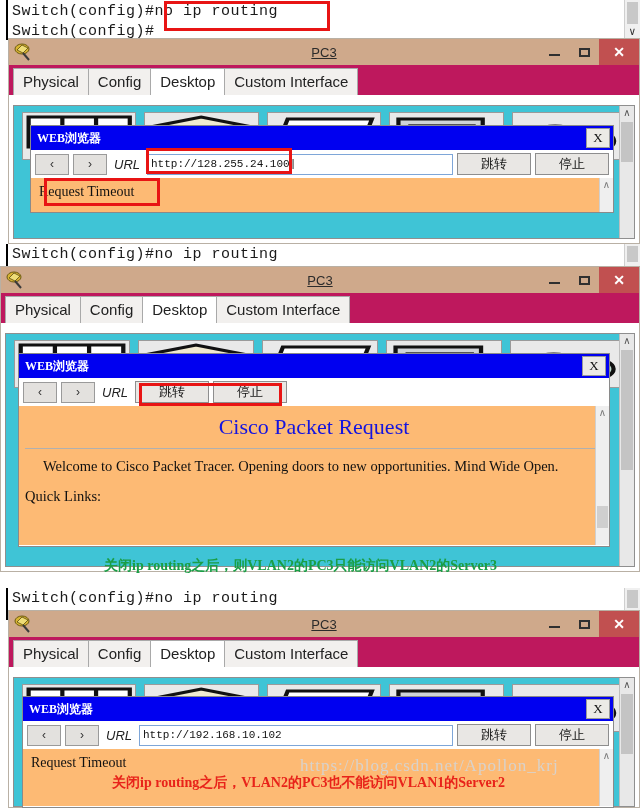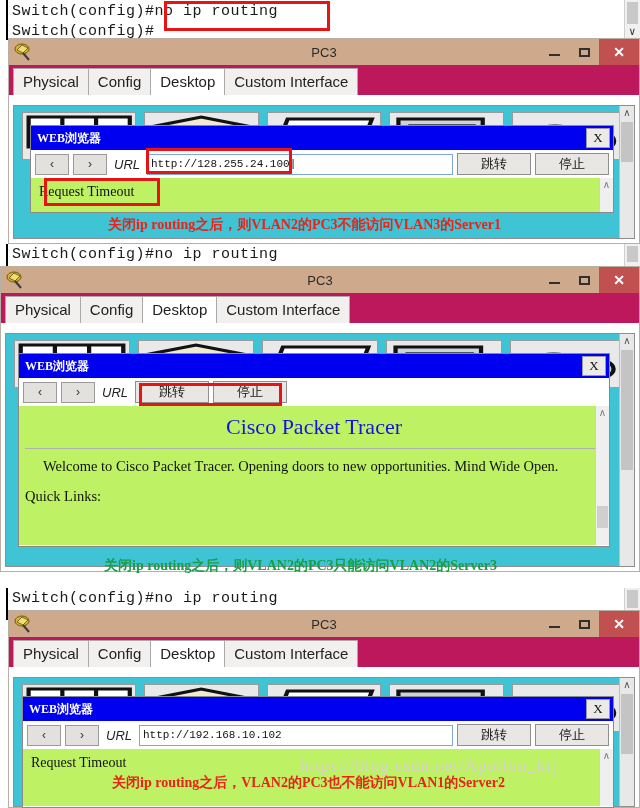--- a/index.html
+++ b/index.html
@@ -38,7 +38,7 @@
   .titlebar .tb-icon { width:22px; height:22px; margin-left:4px; position:relative; flex:0 0 auto;}
   .titlebar .tb-title {
     position:absolute; left:0; right:0; text-align:center;
-    font-size:13px; color:#2b2b2b; font-family:"Liberation Sans",sans-serif;
+    font-size:13px; color:#2b2b2b; font-family:"Liberation Sans",sans-serif;text-decoration:underline;
   }
   .titlebar .tb-btns { margin-left:auto; display:flex; height:100%; align-items:stretch; }
   .tb-btn { width:30px; display:flex; align-items:center; justify-content:center;

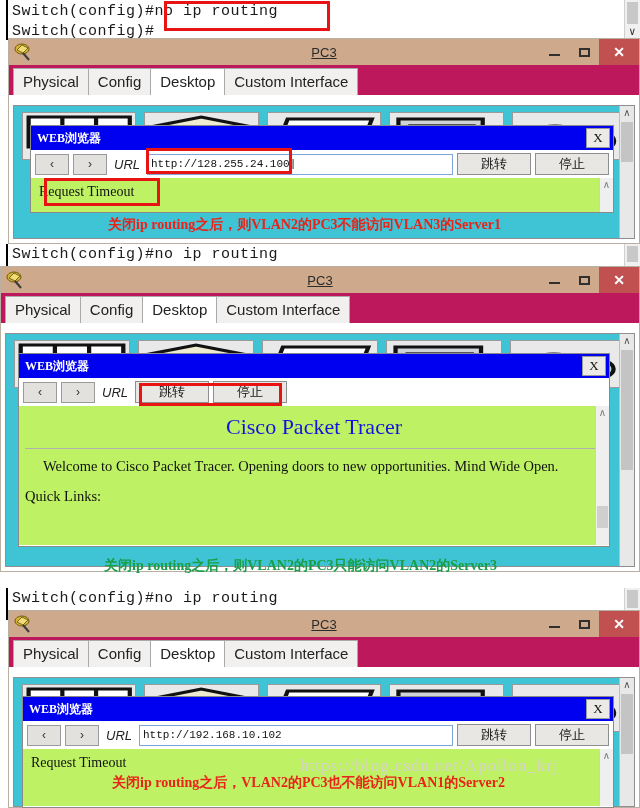--- a/index.html
+++ b/index.html
@@ -98,7 +98,7 @@
     display:flex; align-items:center; justify-content:center;
     font-size:13px; color:#111; font-family:Liberation Sans, sans-serif;
   }
-  .br-body { background:#bef264; position:relative; overflow:hidden;
+  .br-body { background:#fdba74; position:relative; overflow:hidden;
              font-family:"Liberation Serif","DejaVu Serif",serif; }
   .br-body-scroll { position:absolute; right:0; top:0; bottom:0; width:14px; background:#efefef;
                     border-left:1px solid #cfcfcf; }

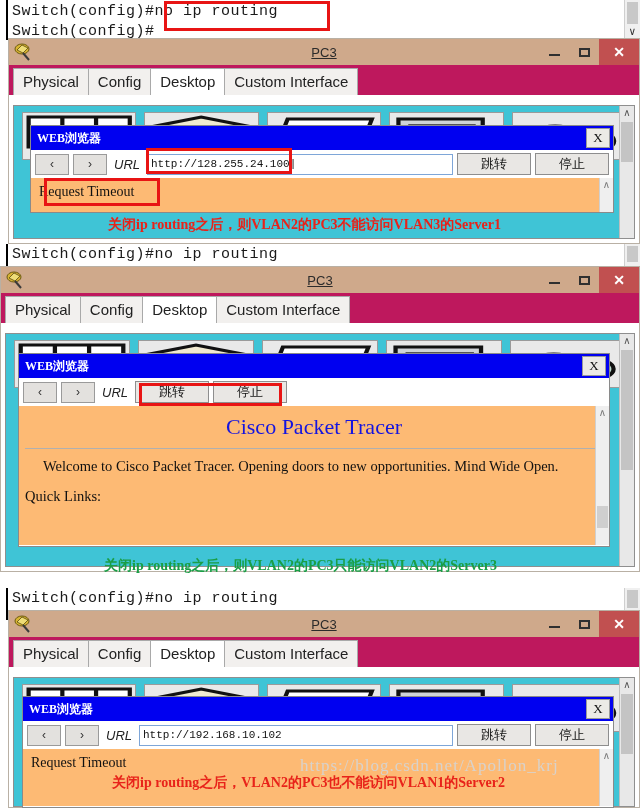--- a/index.html
+++ b/index.html
@@ -235,7 +235,6 @@
   <div class="hl" style="left:146px;top:148px;width:146px;height:26px;"></div>
   <div class="hl" style="left:44px;top:178px;width:116px;height:28px;"></div>
 
-  <div class="caption red" style="left:108px;top:216px;">关闭ip routing之后，则VLAN2的PC3不能访问VLAN3的Server1</div>
 </div>
 
 <div style="position:absolute;left:0;top:244px;width:640px;height:349px;">

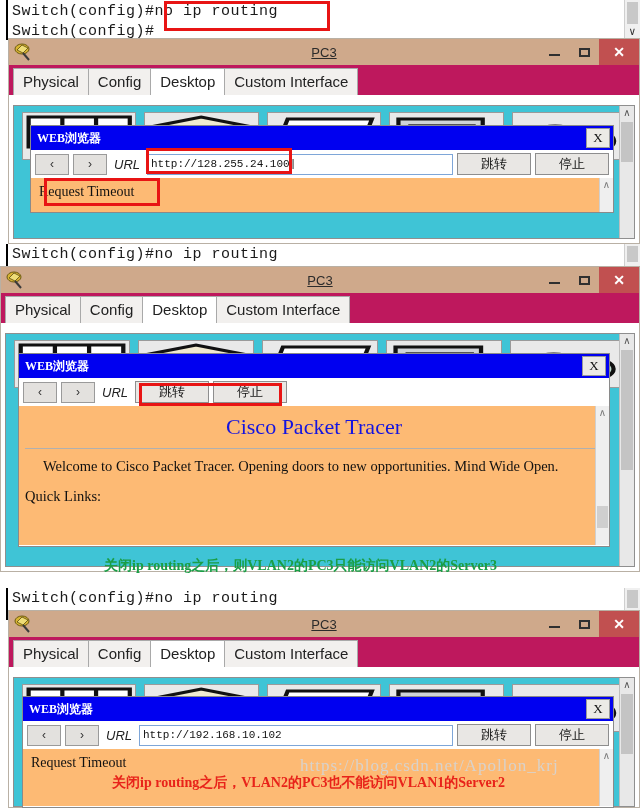--- a/index.html
+++ b/index.html
@@ -328,7 +328,7 @@
       <div class="act-btn">停止</div>
     </div>
     <div class="br-body" style="height:139px;">
-      <div class="cpt-title">Cisco Packet Tracer</div>
+      <div class="cpt-title">Cisco Packet Request</div>
       <div class="cpt-hr"></div>
       <div class="cpt-welcome">Welcome to Cisco Packet Tracer. Opening doors to new opportunities. Mind Wide Open.</div>
       <div class="cpt-ql">Quick Links:</div>

